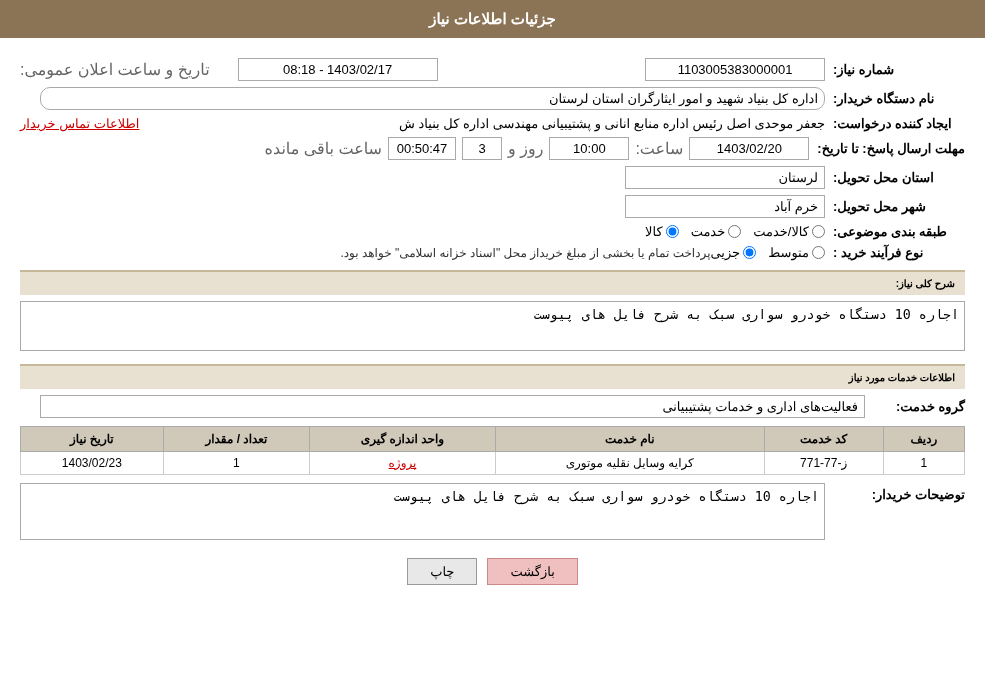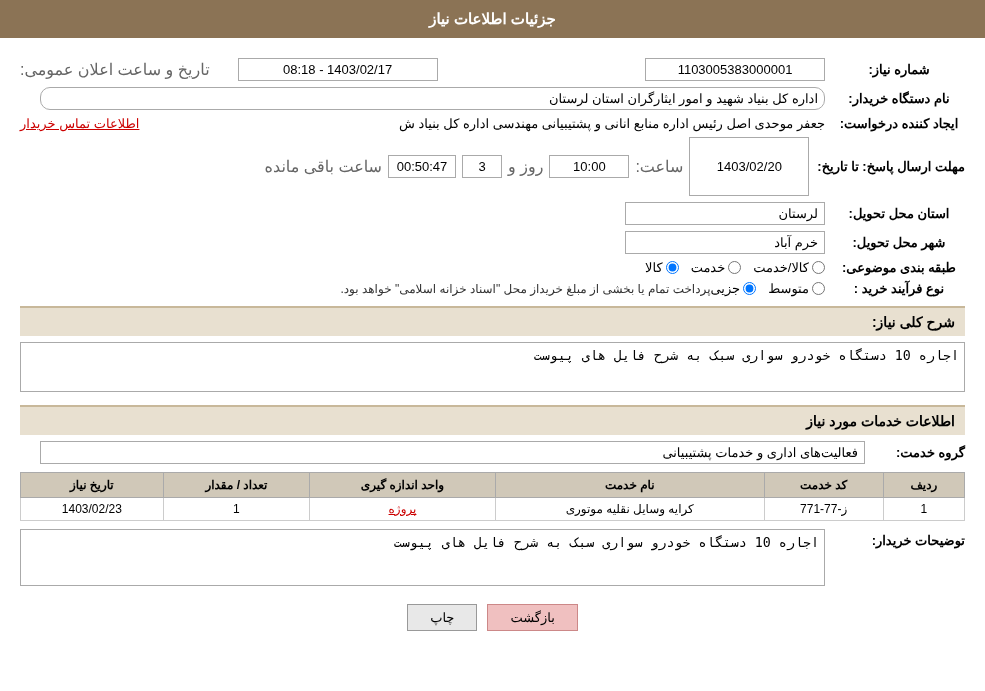--- a/index.html
+++ b/index.html
@@ -36,7 +36,7 @@
       color: #000;
       font-weight: bold;
       min-width: 140px;
-      text-align: center;
+      text-align: left;
       padding-left: 8px;
       white-space: nowrap;
     }

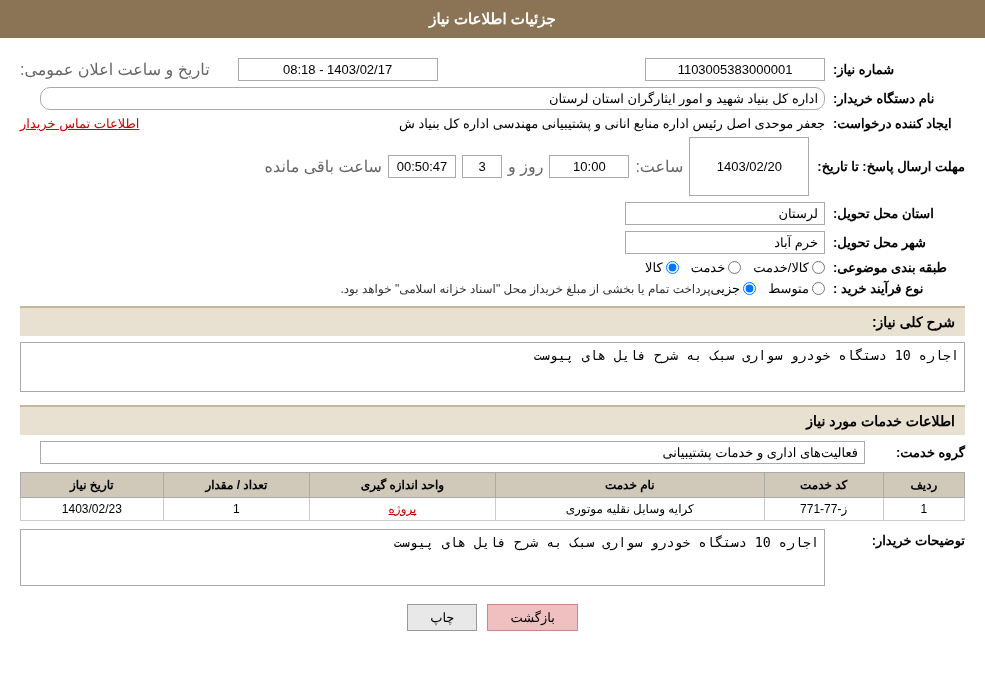--- a/index.html
+++ b/index.html
@@ -226,7 +226,7 @@
     <div class="form-row">
       <span class="label">مهلت ارسال پاسخ: تا تاریخ:</span>
       <div class="inline-group">
-        <div class="date-field" style="border:1px solid #aaa; padding:21px 5px; text-align:center;">1403/02/20</div>
+        <div class="date-field" style="border:1px solid #aaa; padding:3px 5px; text-align:center;">1403/02/20</div>
         <span class="inline-label">ساعت:</span>
         <div class="time-field">10:00</div>
         <span class="inline-label">روز و</span>

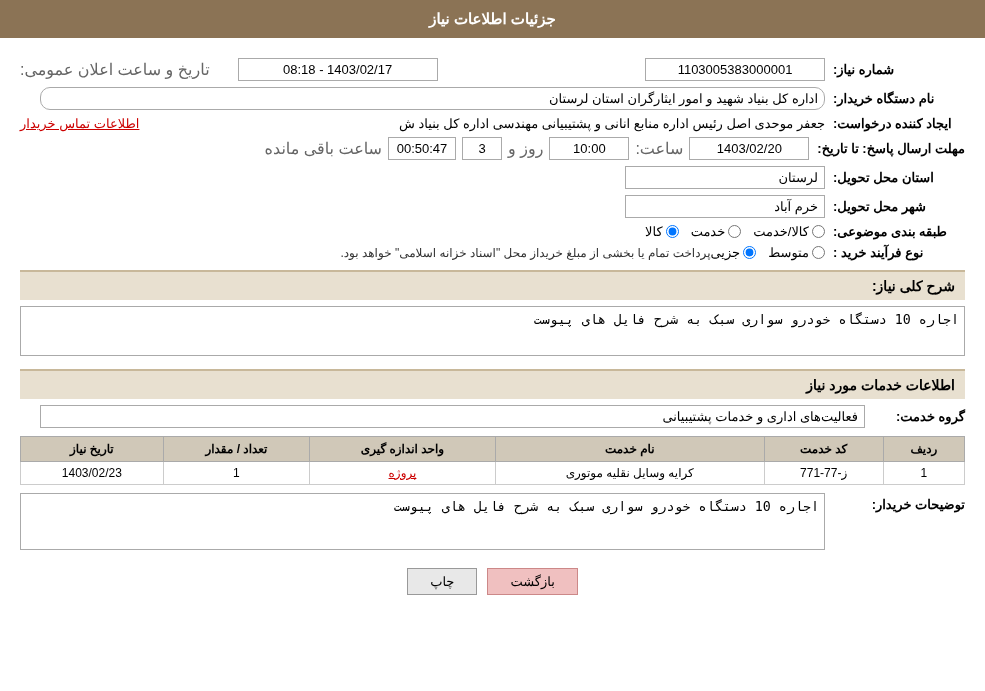--- a/index.html
+++ b/index.html
@@ -107,7 +107,7 @@
       background: #e8e0d0;
       padding: 6px 10px;
       font-weight: bold;
-      font-size: 14px;
+      font-size: 10px;
       margin: 10px 0 6px 0;
       border-top: 2px solid #c8b89a;
     }

